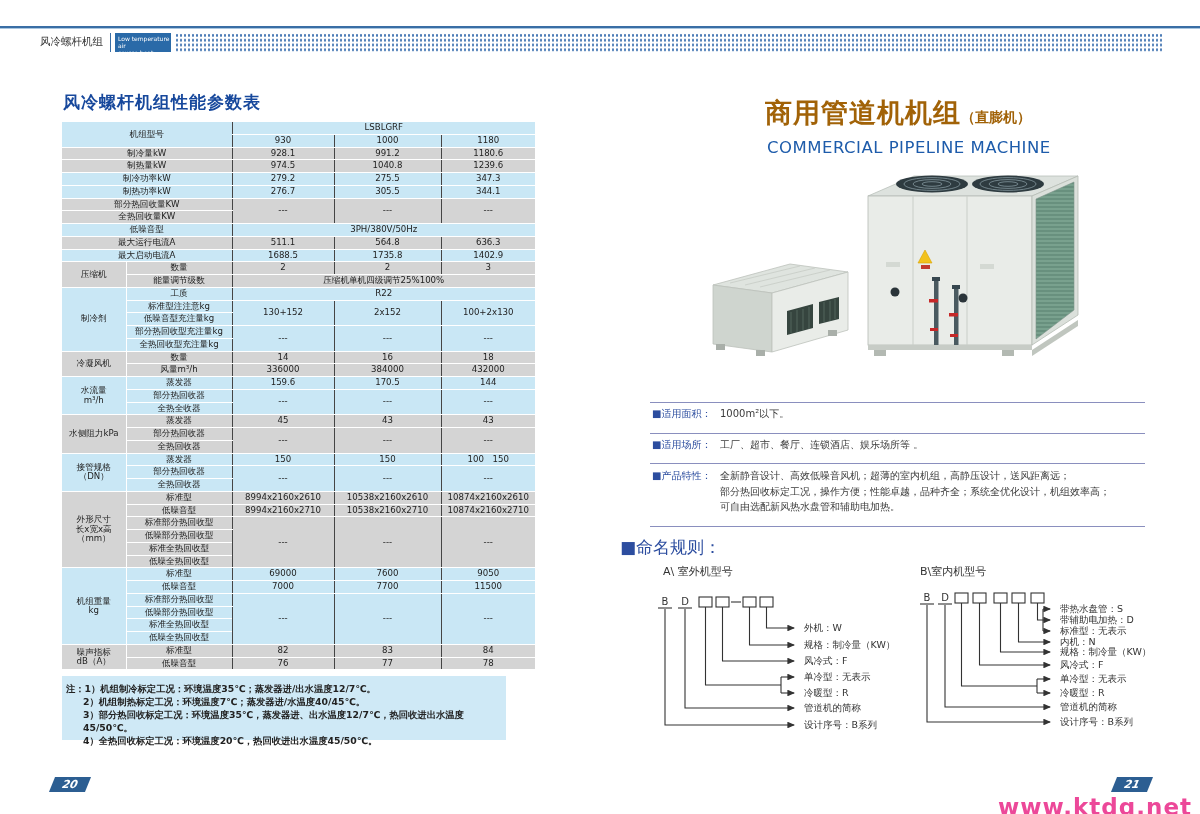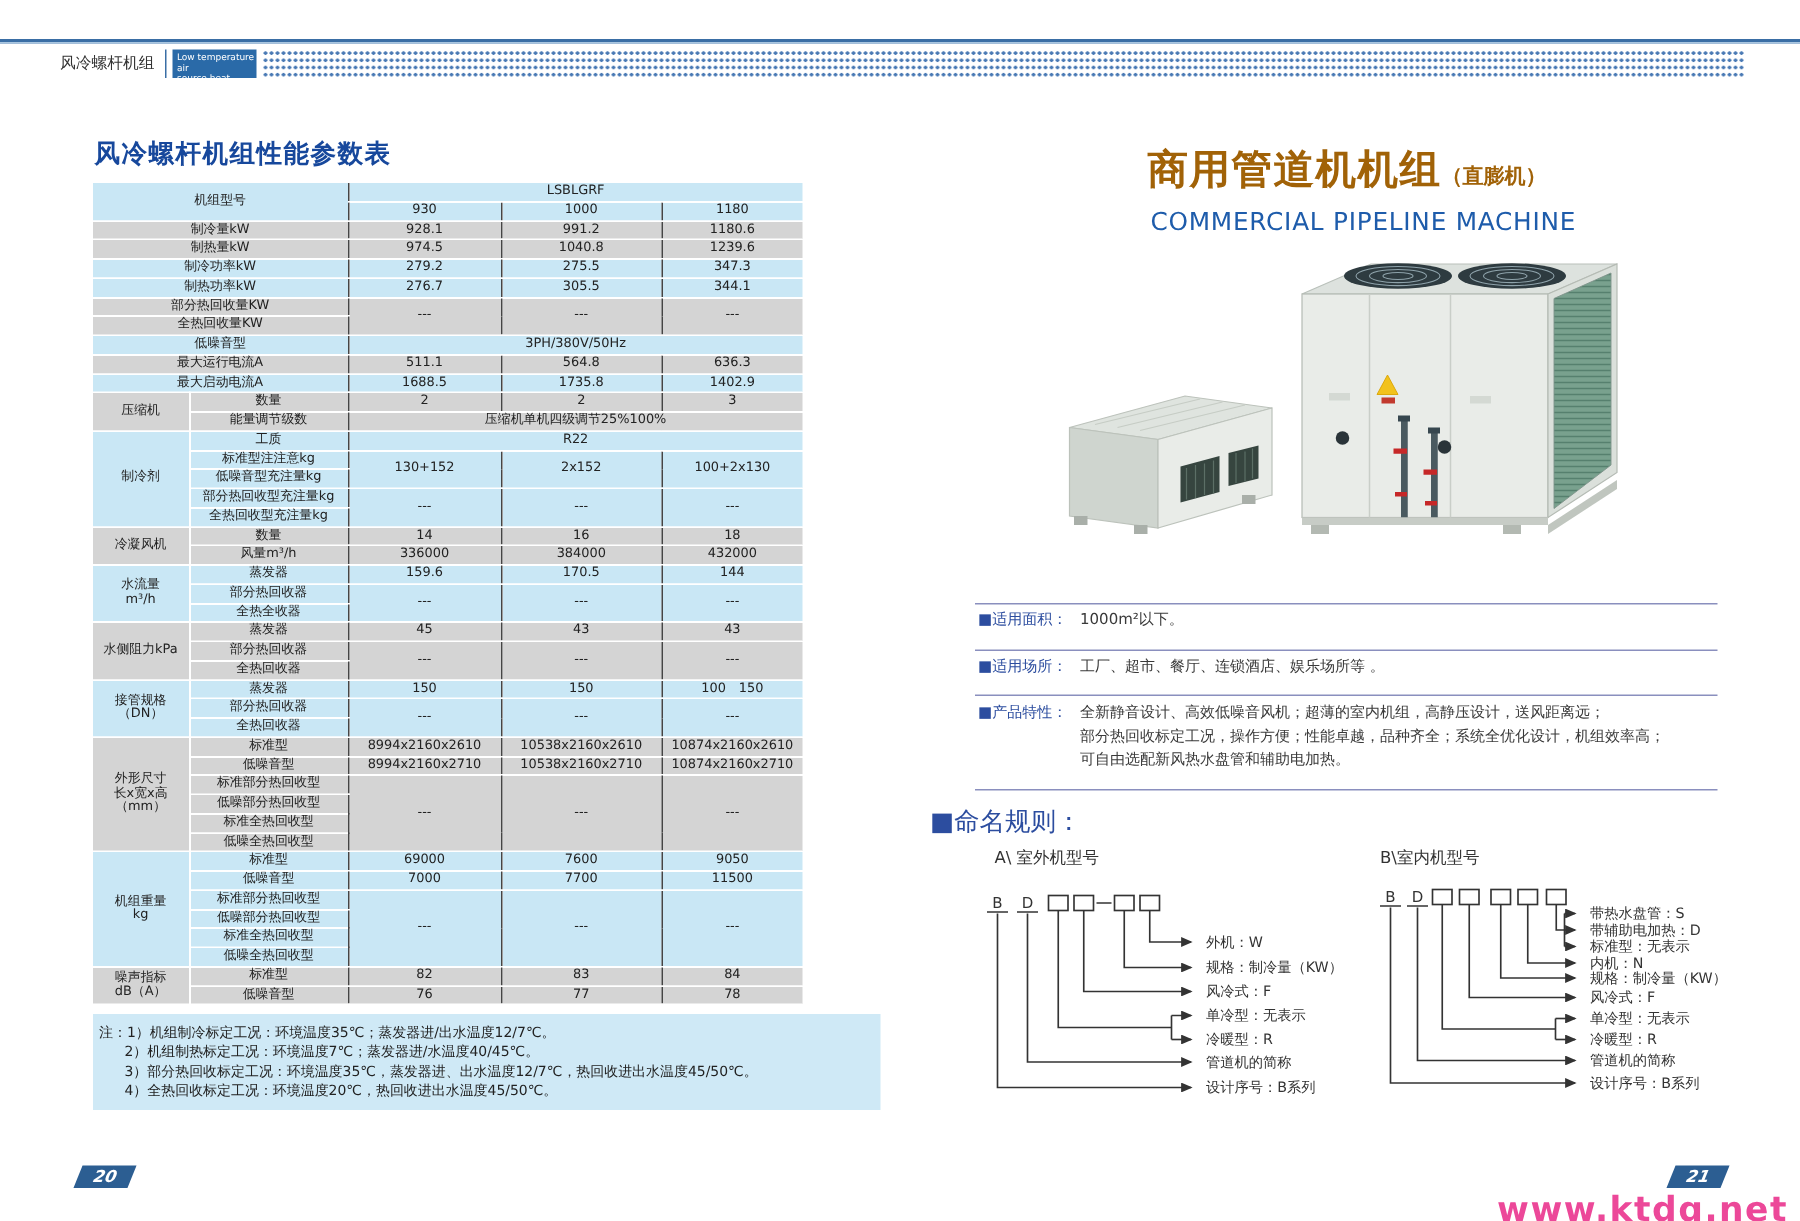--- a/index.html
+++ b/index.html
@@ -25,8 +25,8 @@
   td.l{border-left:1.4px solid #fff;text-align:left;padding-left:7px;}
   td.g{white-space:pre-line;}
   td.L{}
-  .notes{position:absolute;left:62px;top:676px;width:525px;height:64px;background:#cfe9f6;
-         font-size:9.3px;line-height:13px;color:#222;padding:6px 4px 0 4px;box-sizing:border-box;}
+  .notes{position:absolute;left:62px;top:676px;width:444px;height:64px;background:#cfe9f6;
+         font-size:9.3px;line-height:13px;color:#222;padding:6px 4px 0 4px;box-sizing:border-box;font-weight:bold;}
   .note-ln{padding-left:17px;}
   
   .r-title{position:absolute;left:765px;top:95px;font-size:27px;font-weight:bold;color:#a16207;letter-spacing:1px;}

